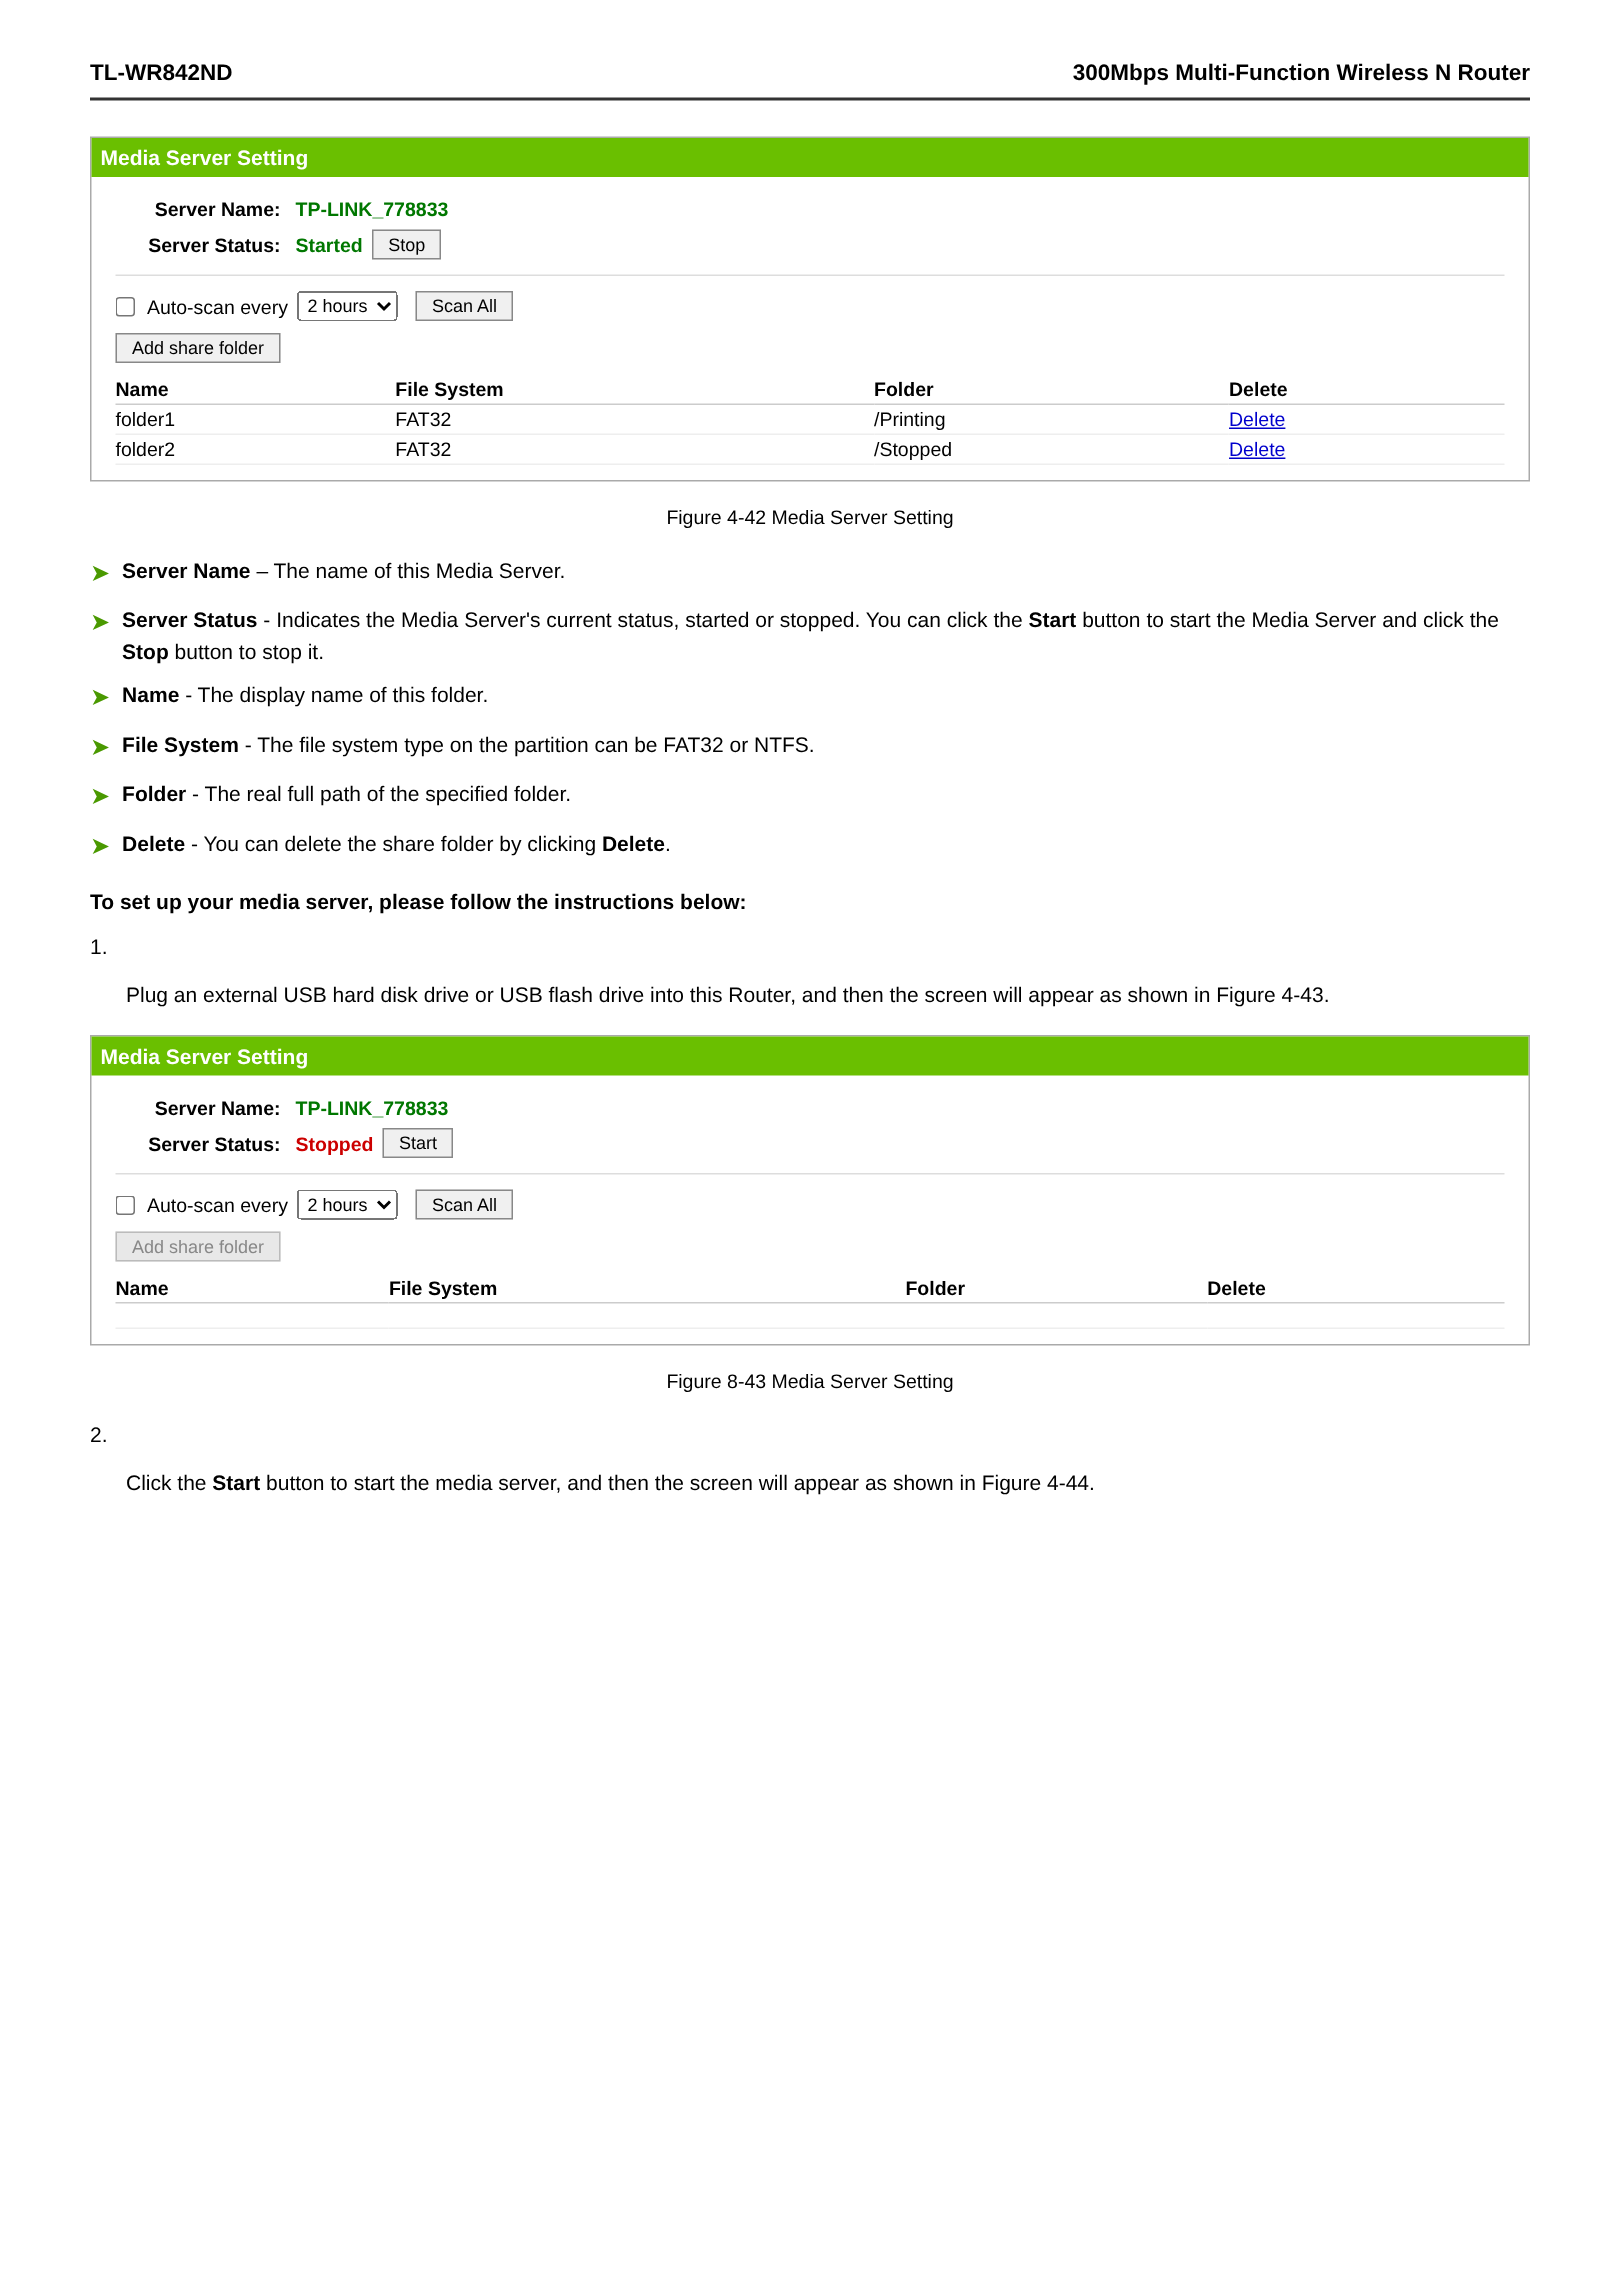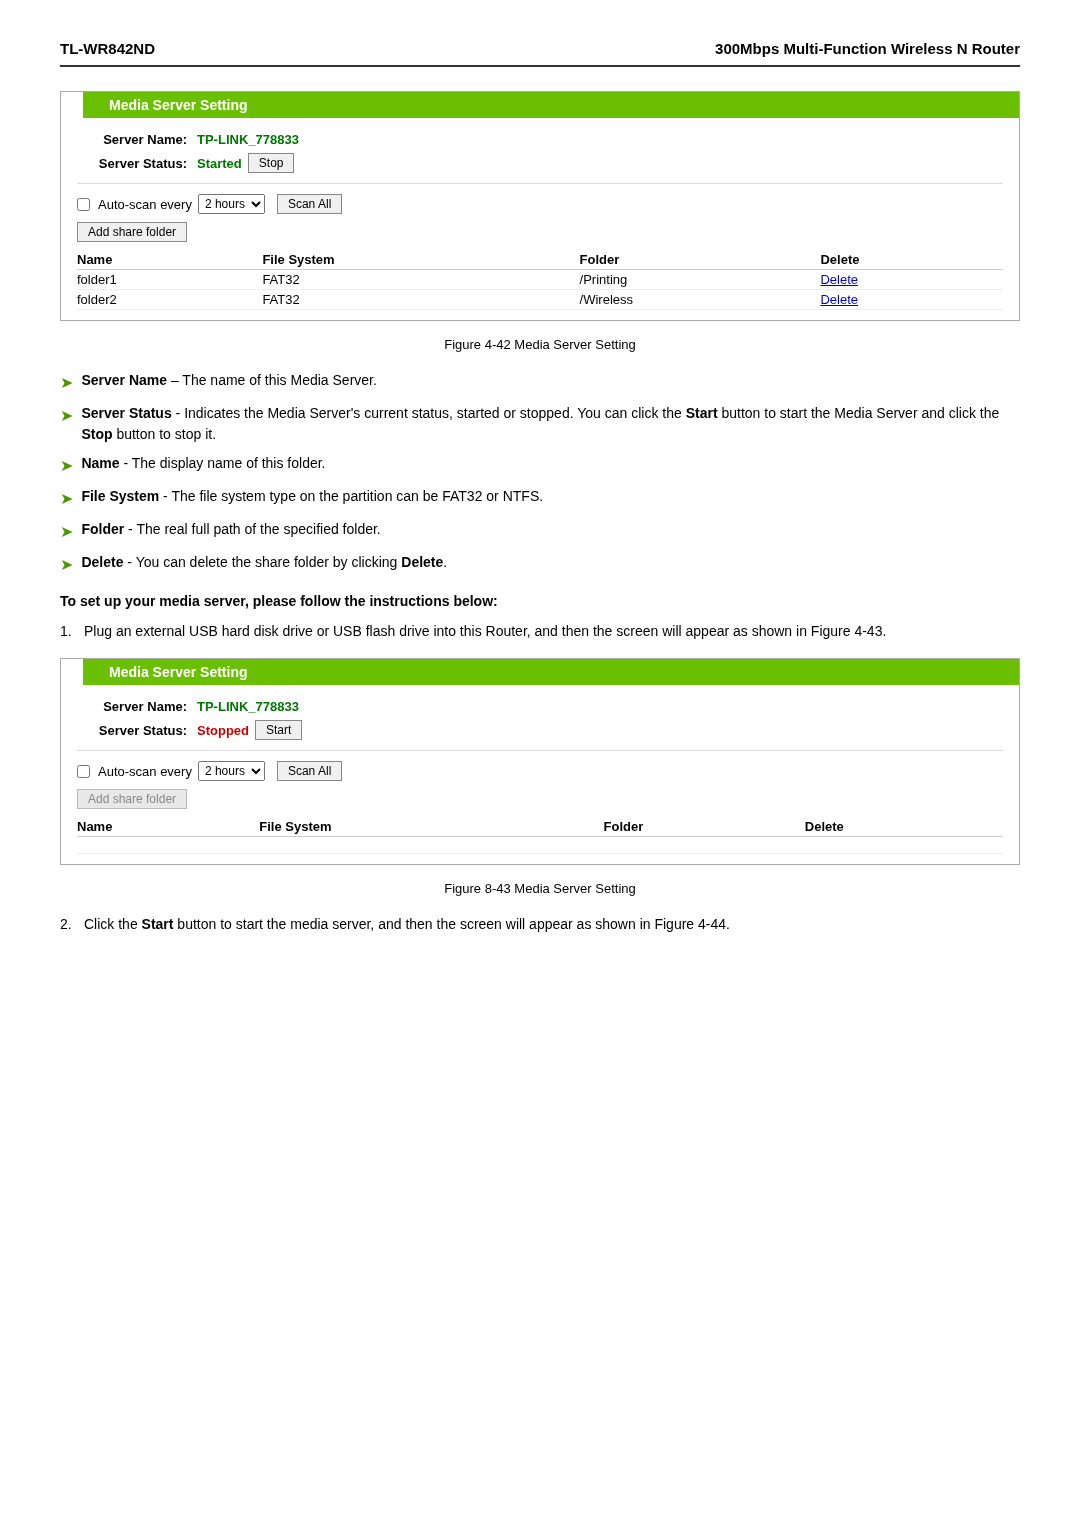--- a/index.html
+++ b/index.html
@@ -46,8 +46,7 @@
       color: #fff;
       font-weight: bold;
       font-size: 14px;
-      padding: 5px 26px;
-      margin-left: 22px;
+      padding: 5px 6px;
     }
     .mss-body {
       padding: 14px 16px 10px 16px;

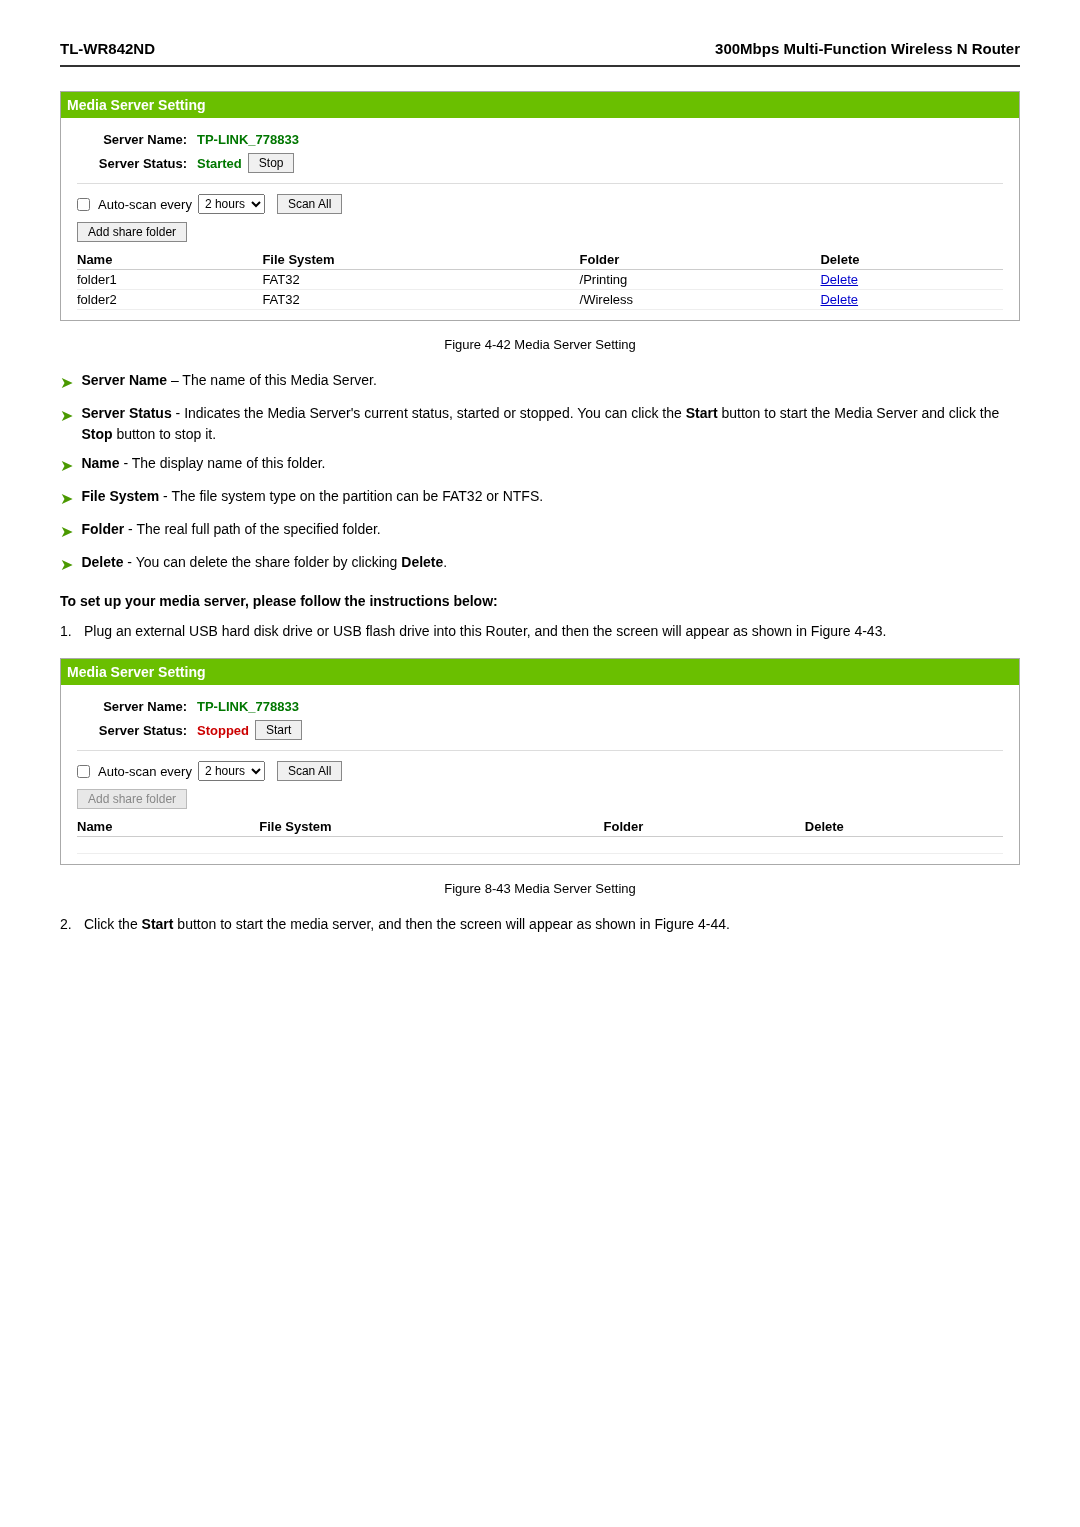--- a/index.html
+++ b/index.html
@@ -263,7 +263,7 @@
             <tr>
         <td>folder2</td>
         <td>FAT32</td>
-        <td>/Wireless</td>
+        <td>/Stopped</td>
         <td class="delete-link"><a href="#">Delete</a></td>
       </tr>
           </tbody>

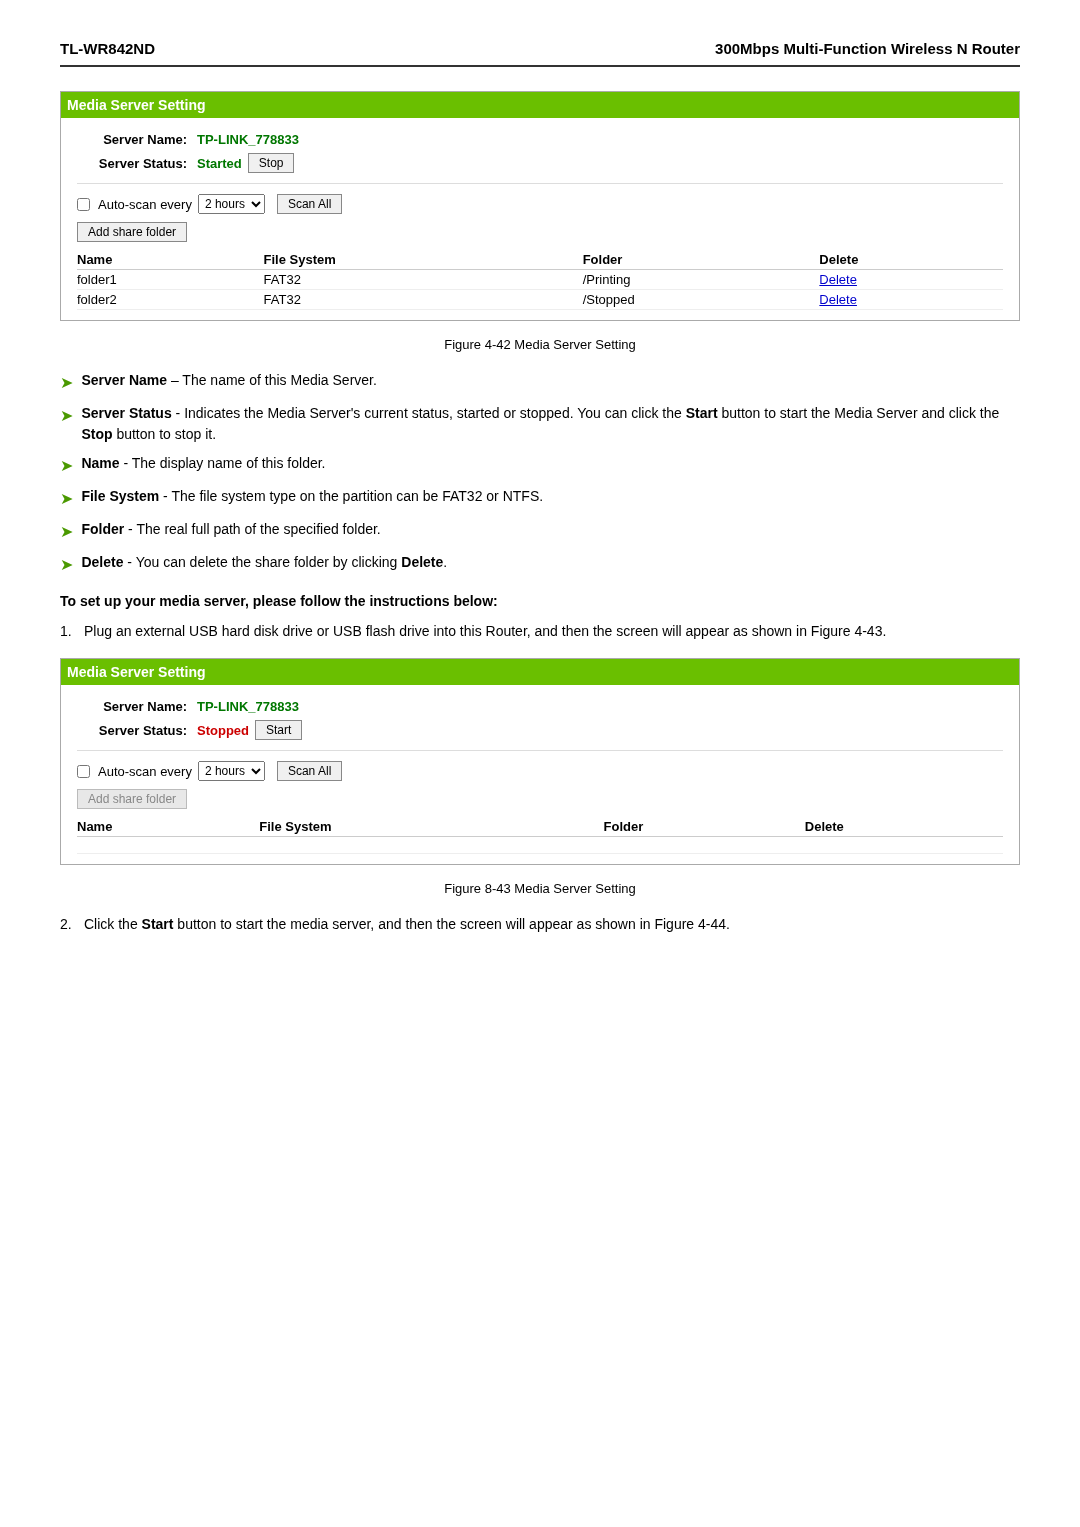--- a/index.html
+++ b/index.html
@@ -182,6 +182,7 @@
     }
     .num-list li .num-text {
       flex: 1;
+      margin-top: 32px;
     }
 
     .instruction-heading {

